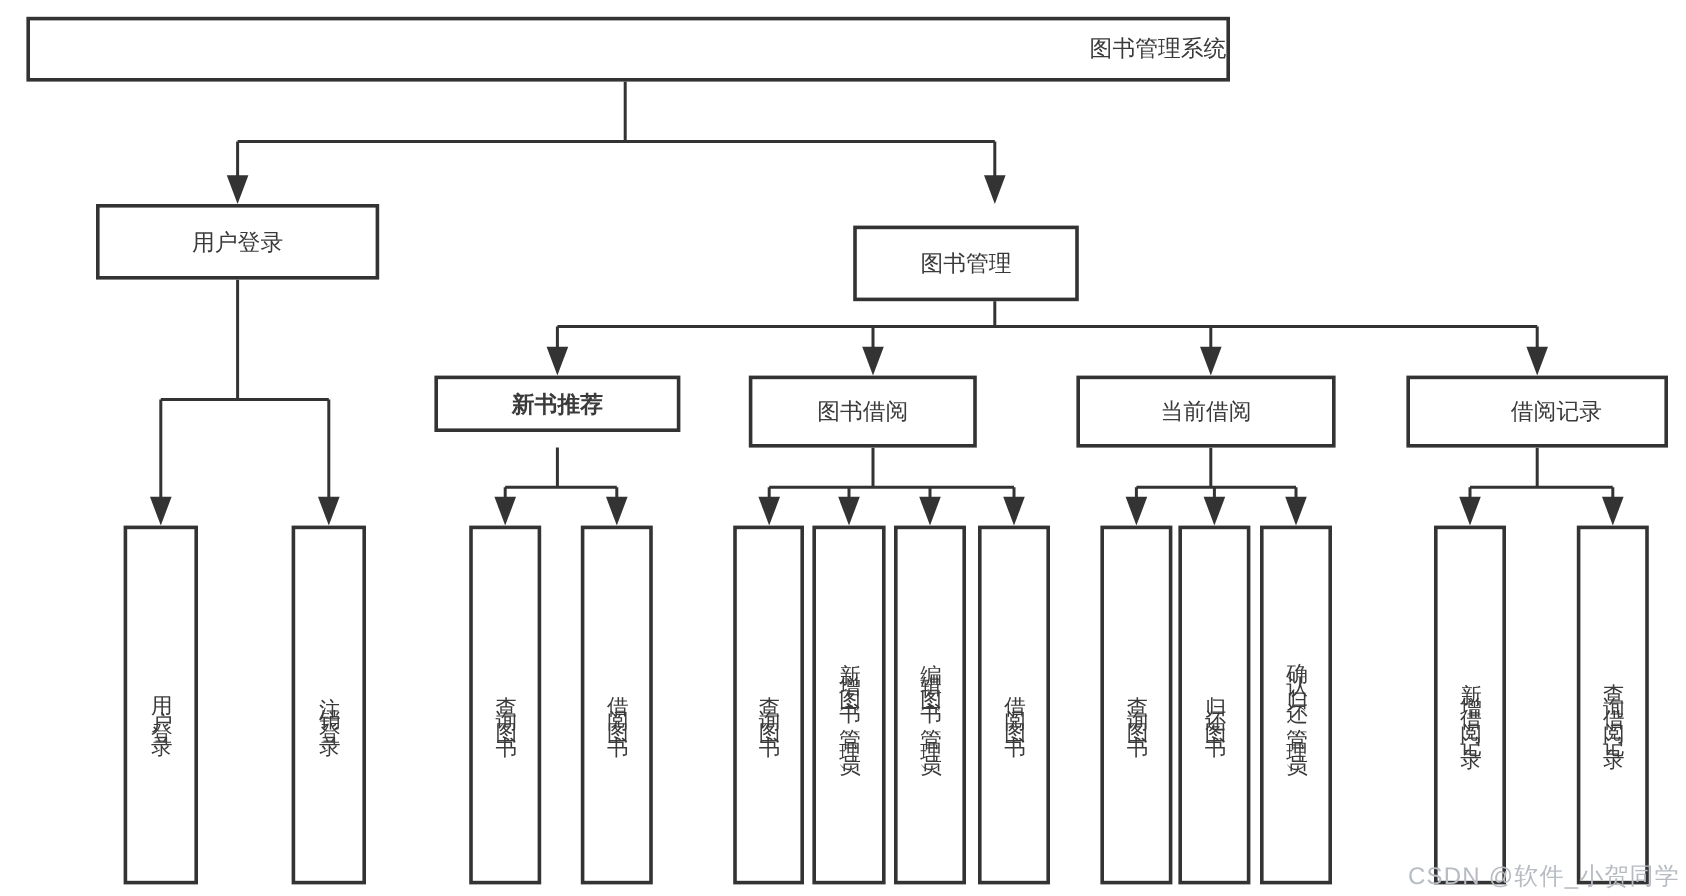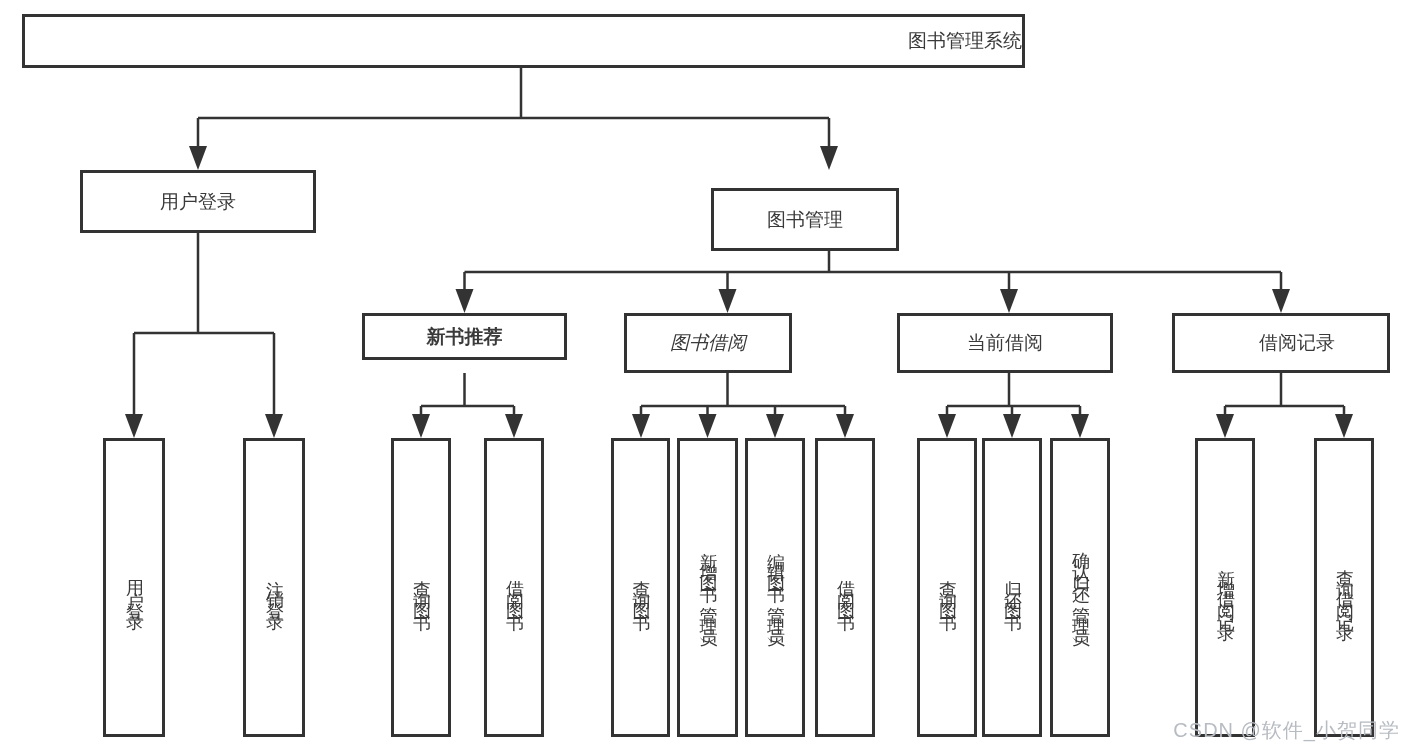--- a/index.html
+++ b/index.html
@@ -89,7 +89,7 @@
   <div class="box" style="left:362px;top:313px;width:205px;height:47px;font-weight:bold;">
     <span>新书推荐</span>
   </div>
-  <div class="box" style="left:624px;top:313px;width:168px;height:60px;font-style:italic;">
+  <div class="box" style="left:624px;top:313px;width:190px;height:60px;">
     <span>图书借阅</span>
   </div>
   <div class="box" style="left:897px;top:313px;width:216px;height:60px;">

